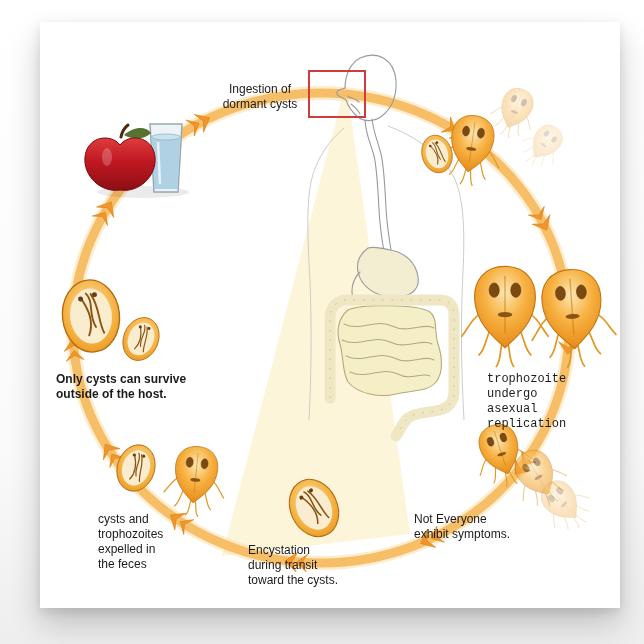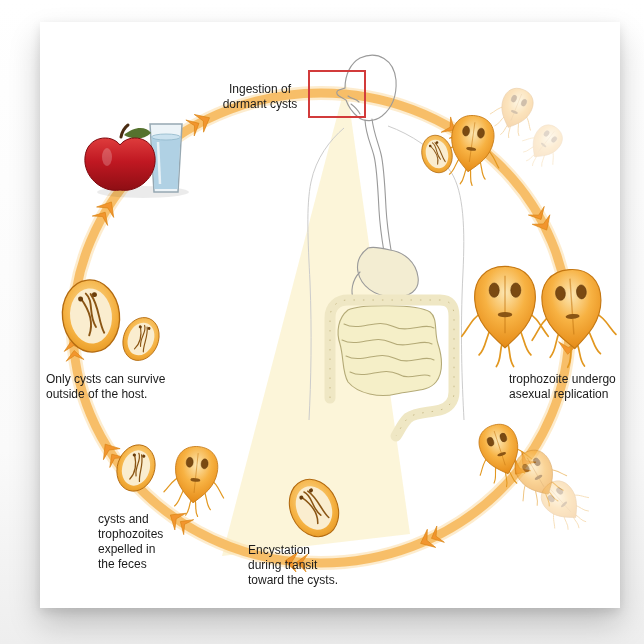--- a/index.html
+++ b/index.html
@@ -18,7 +18,7 @@
   .lbl-symptoms   {left:374px;top:490px;width:122px;}
   .lbl-encystation{left:208px;top:521px;width:122px;}
   .lbl-expelled   {left:58px;top:490px;width:112px;}
-  .lbl-onlycysts  {left:6px;top:350px;width:152px;}
+  .lbl-onlycysts  {left:16px;top:350px;width:152px;font-weight:bold;}
   .lbl-survive    {left:38px;top:186px;width:132px;}
 
   

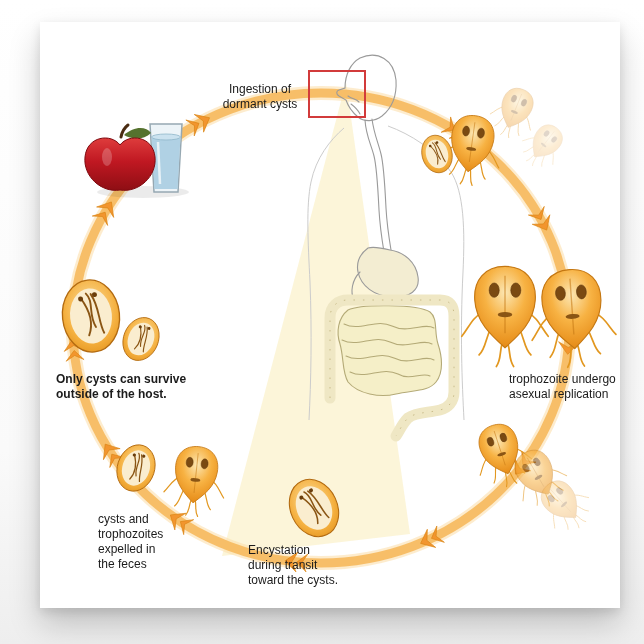--- a/index.html
+++ b/index.html
@@ -14,7 +14,7 @@
          white-space:pre-line;letter-spacing:0;}
   .lbl-ingestion  {left:154px;top:60px;width:132px;text-align:center;}
   .lbl-excystation{left:430px;top:152px;width:142px;}
-  .lbl-replication{left:469px;top:350px;width:132px;}
+  .lbl-replication{left:447px;top:350px;width:132px;font-family:Liberation Mono, monospace;}
   .lbl-symptoms   {left:374px;top:490px;width:122px;}
   .lbl-encystation{left:208px;top:521px;width:122px;}
   .lbl-expelled   {left:58px;top:490px;width:112px;}

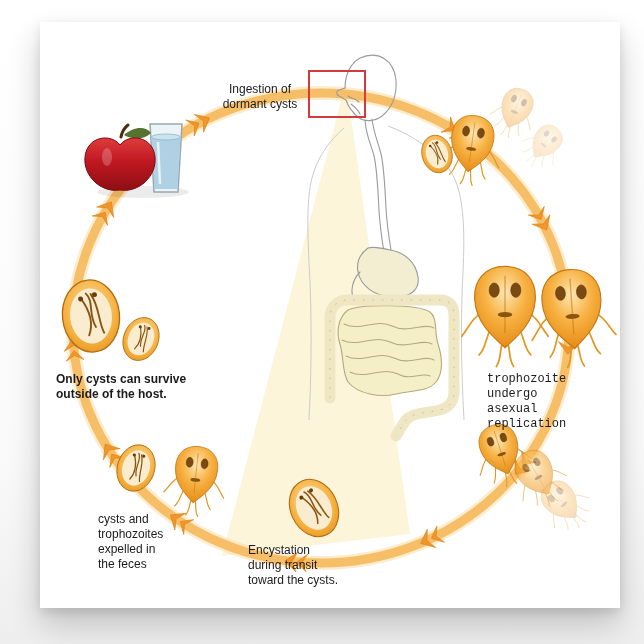--- a/index.html
+++ b/index.html
@@ -182,6 +182,8 @@
 dormant cysts</div>
     <div class="label lbl-replication">trophozoite undergo
 asexual replication</div>
+    <div class="label lbl-symptoms">Not Everyone
+exhibit symptoms.</div>
     <div class="label lbl-encystation">Encystation
 during transit
 toward the cysts.</div>

